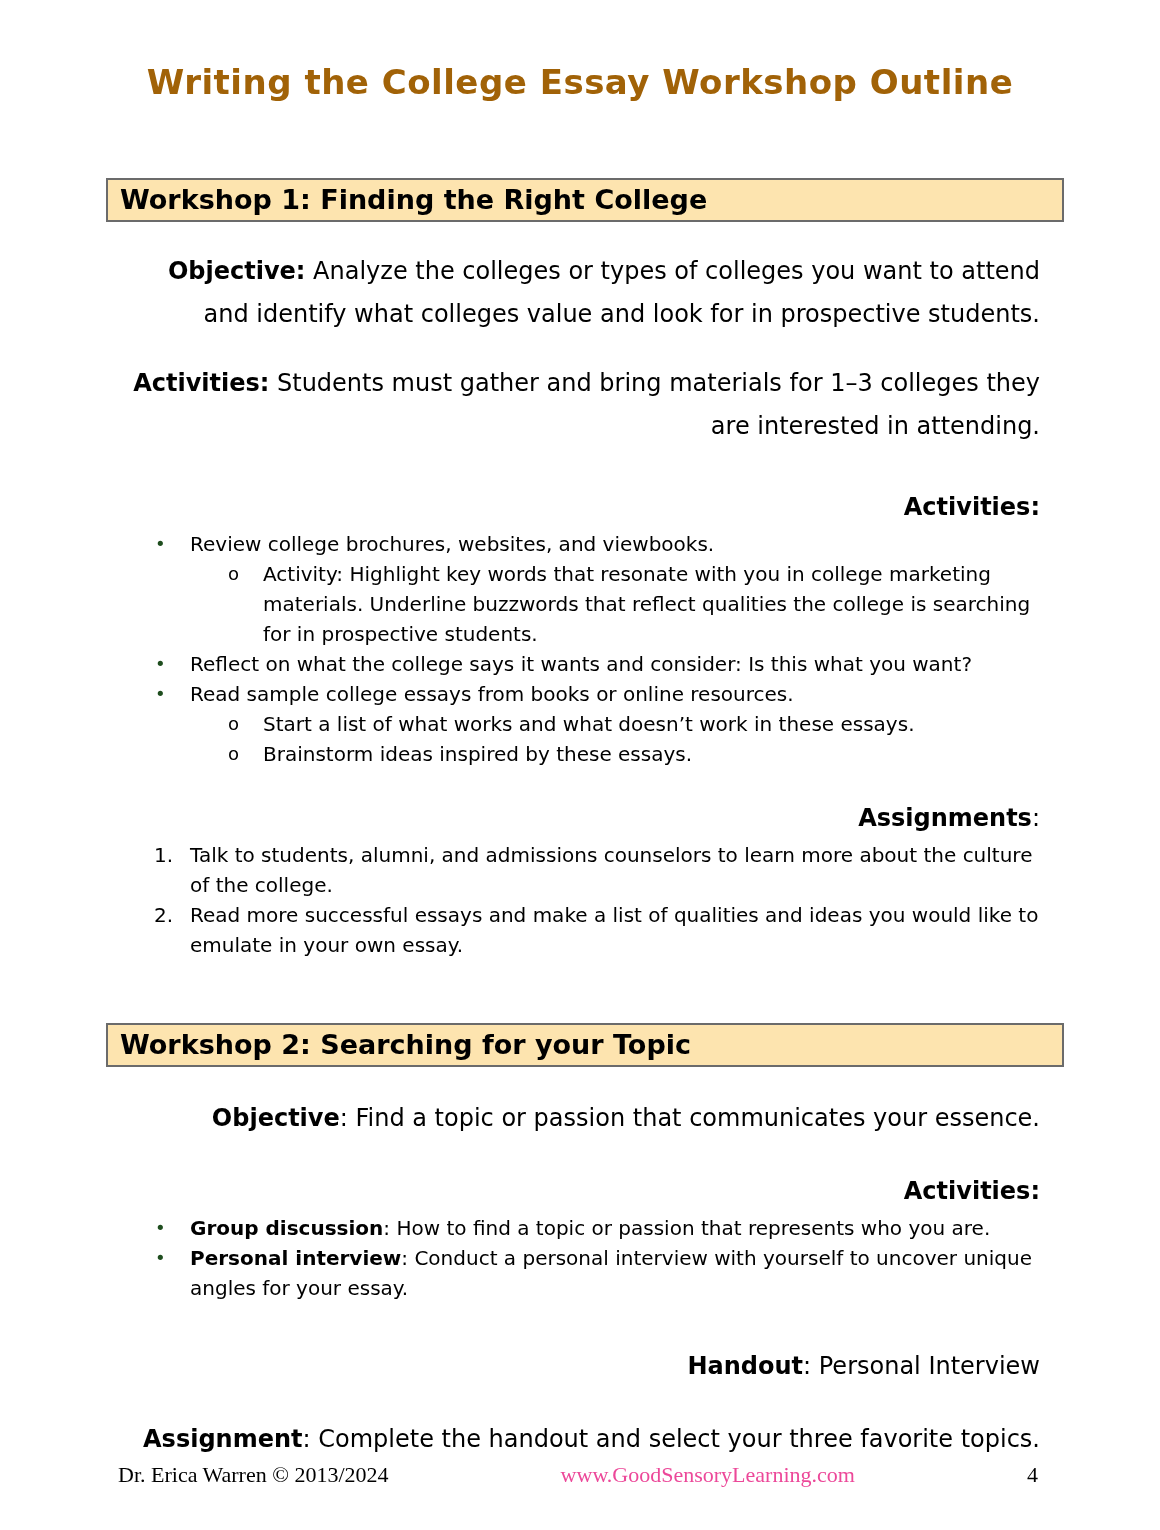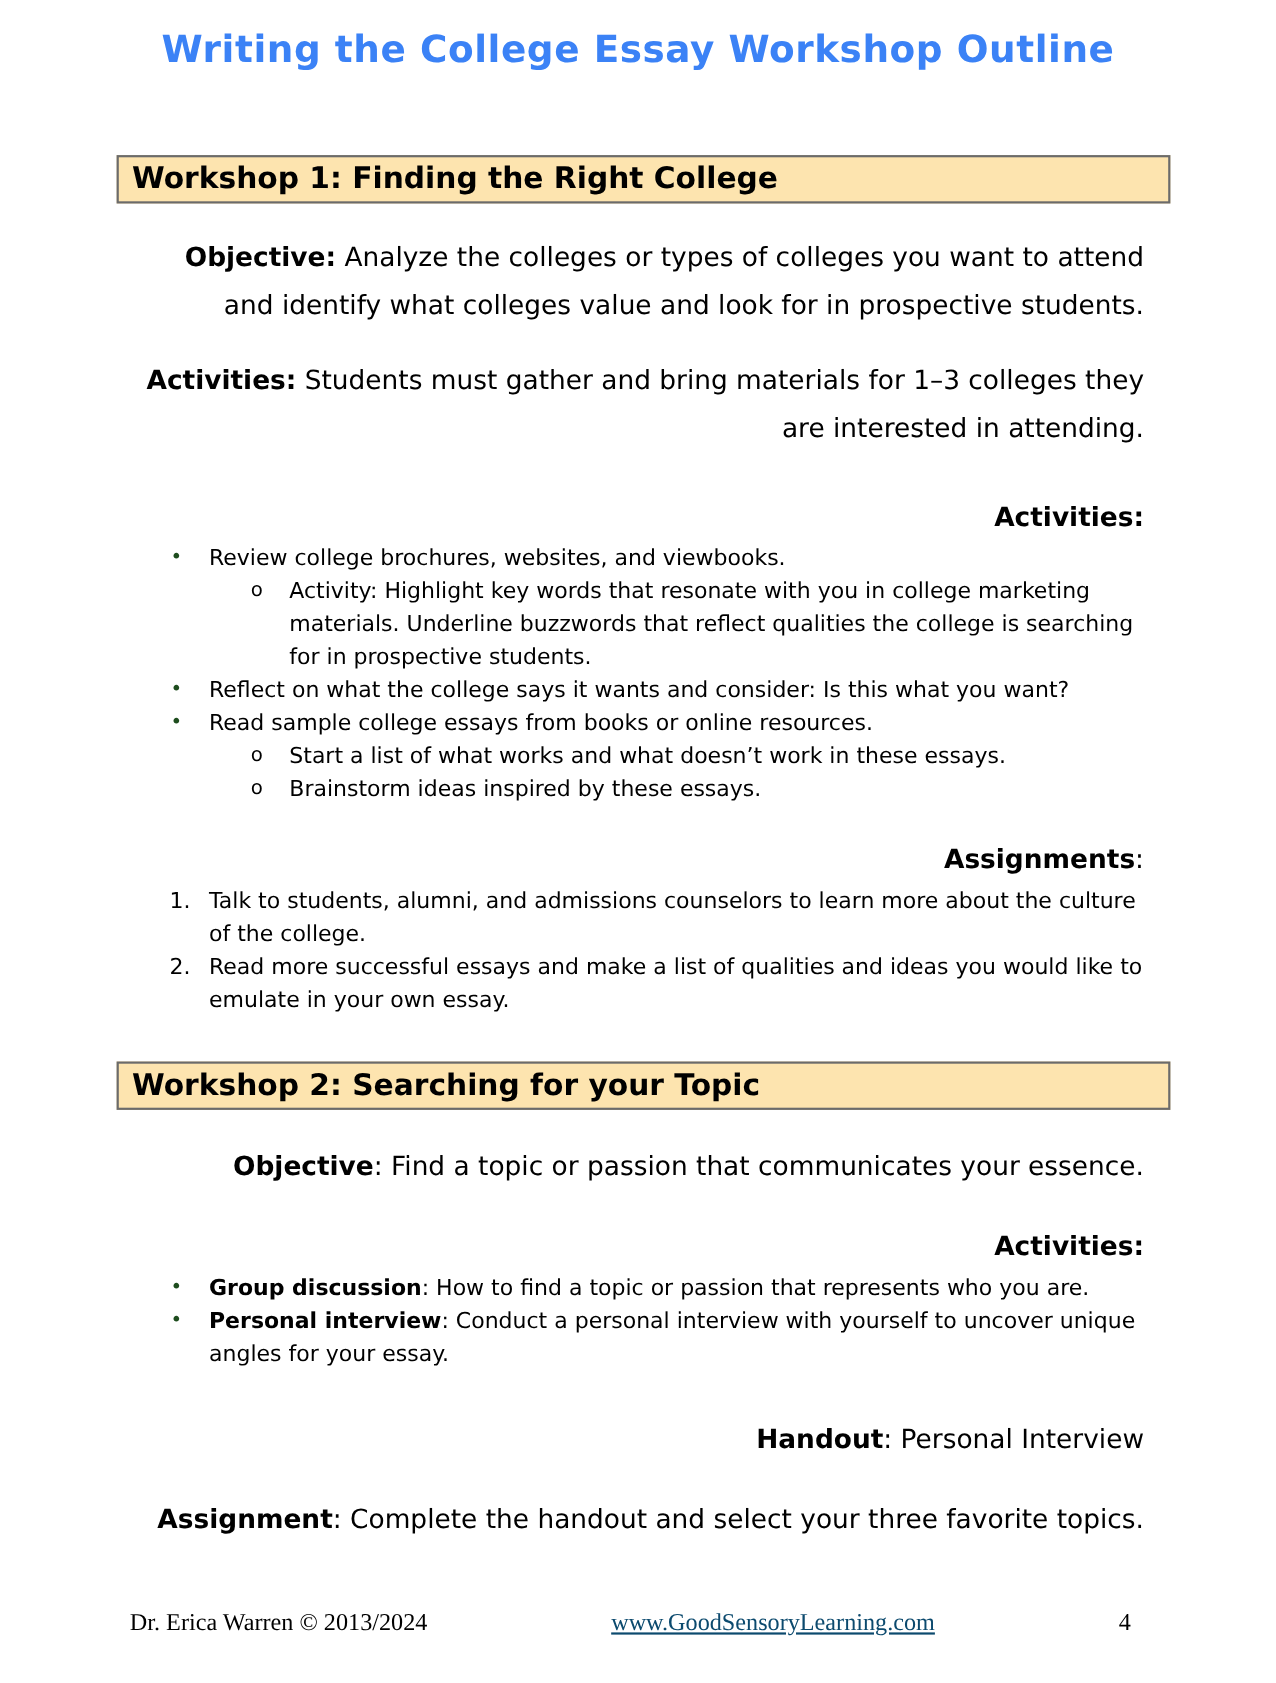--- a/index.html
+++ b/index.html
@@ -19,8 +19,8 @@
     text-align: center;
     font-size: 34px;
     font-weight: bold;
-    color: #3b82f6;
-    margin-top: 25px;
+    color: #a16207;
+    margin-top: 62px;
     letter-spacing: 0.5px;
   }
   .content {

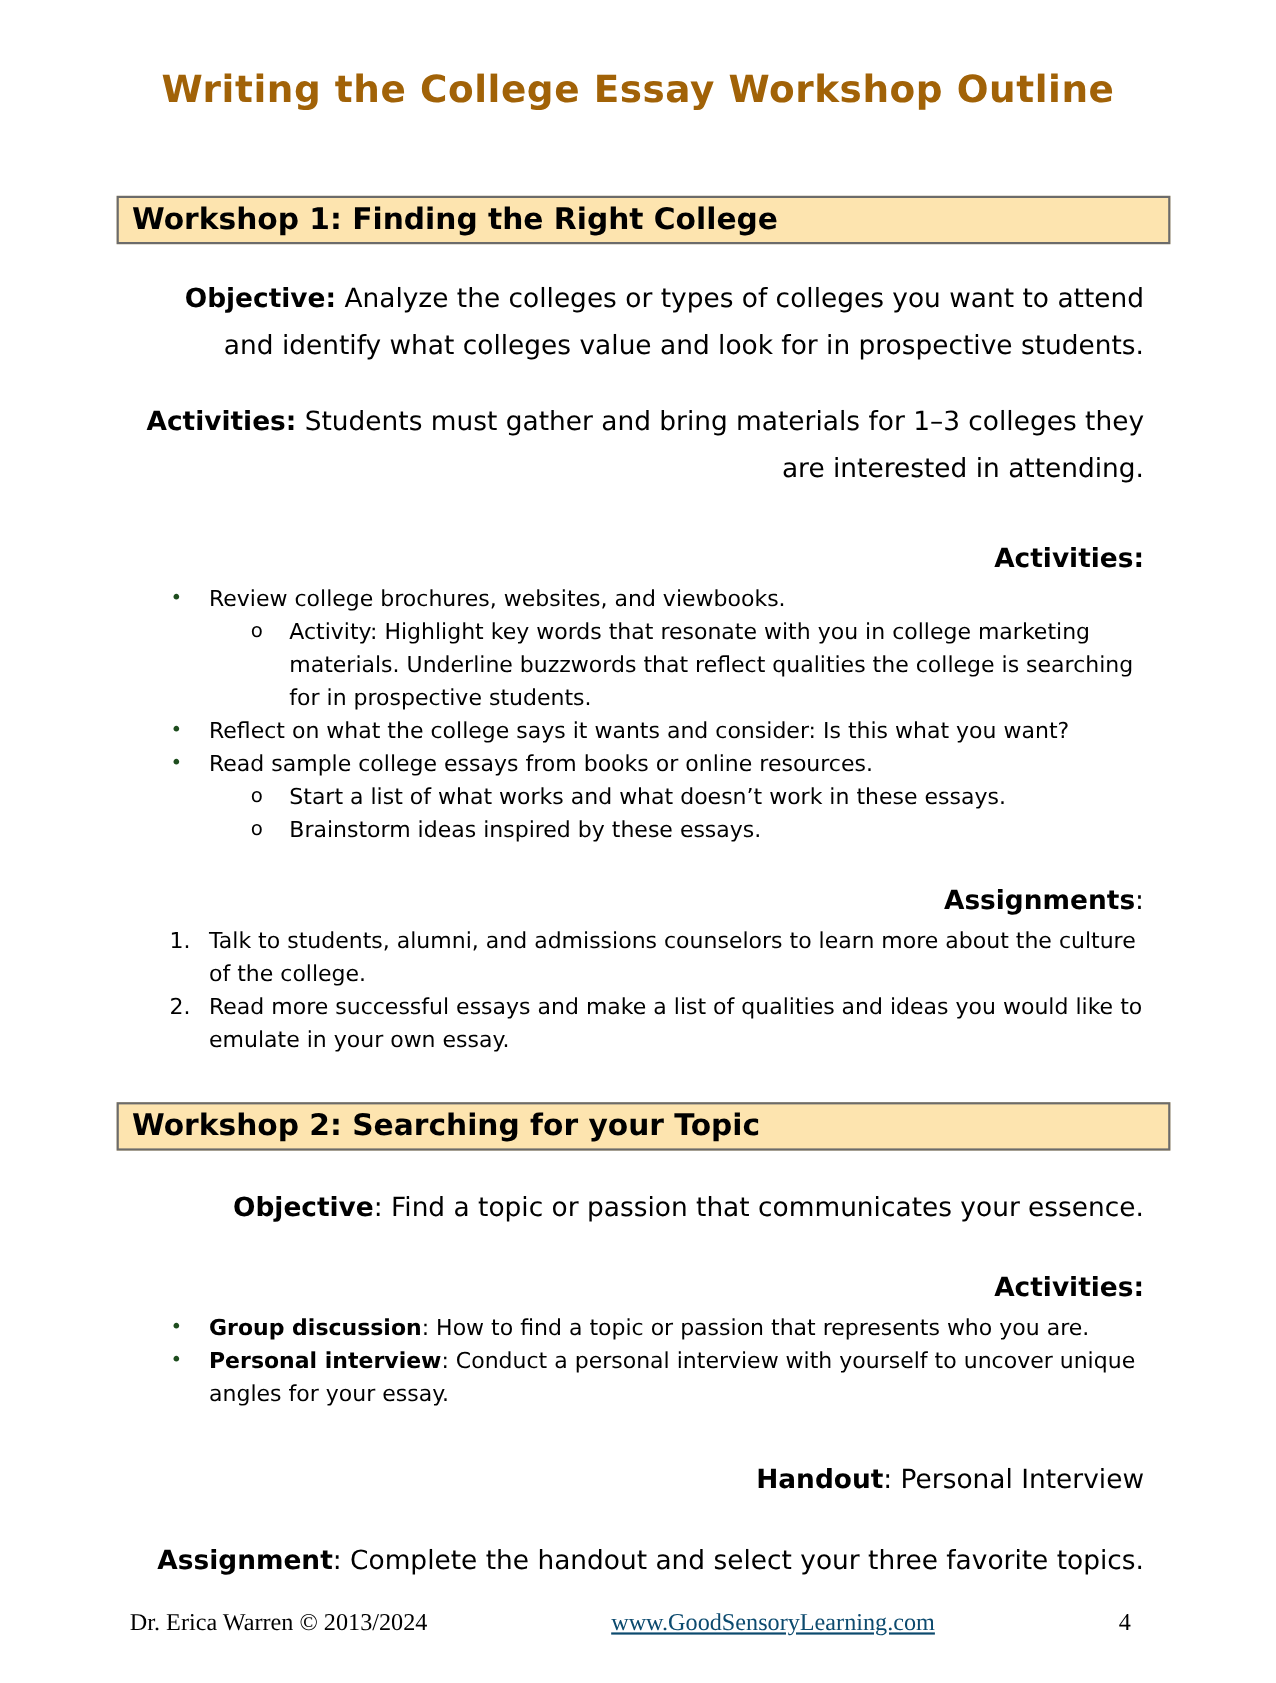--- a/index.html
+++ b/index.html
@@ -38,7 +38,7 @@
     box-sizing: border-box;
   }
   .bar-1 { margin-top: 76px; }
-  .bar-2 { margin-top: 42px; }
+  .bar-2 { margin-top: 63px; }
   .para {
     font-size: 24px;
     line-height: 43px;

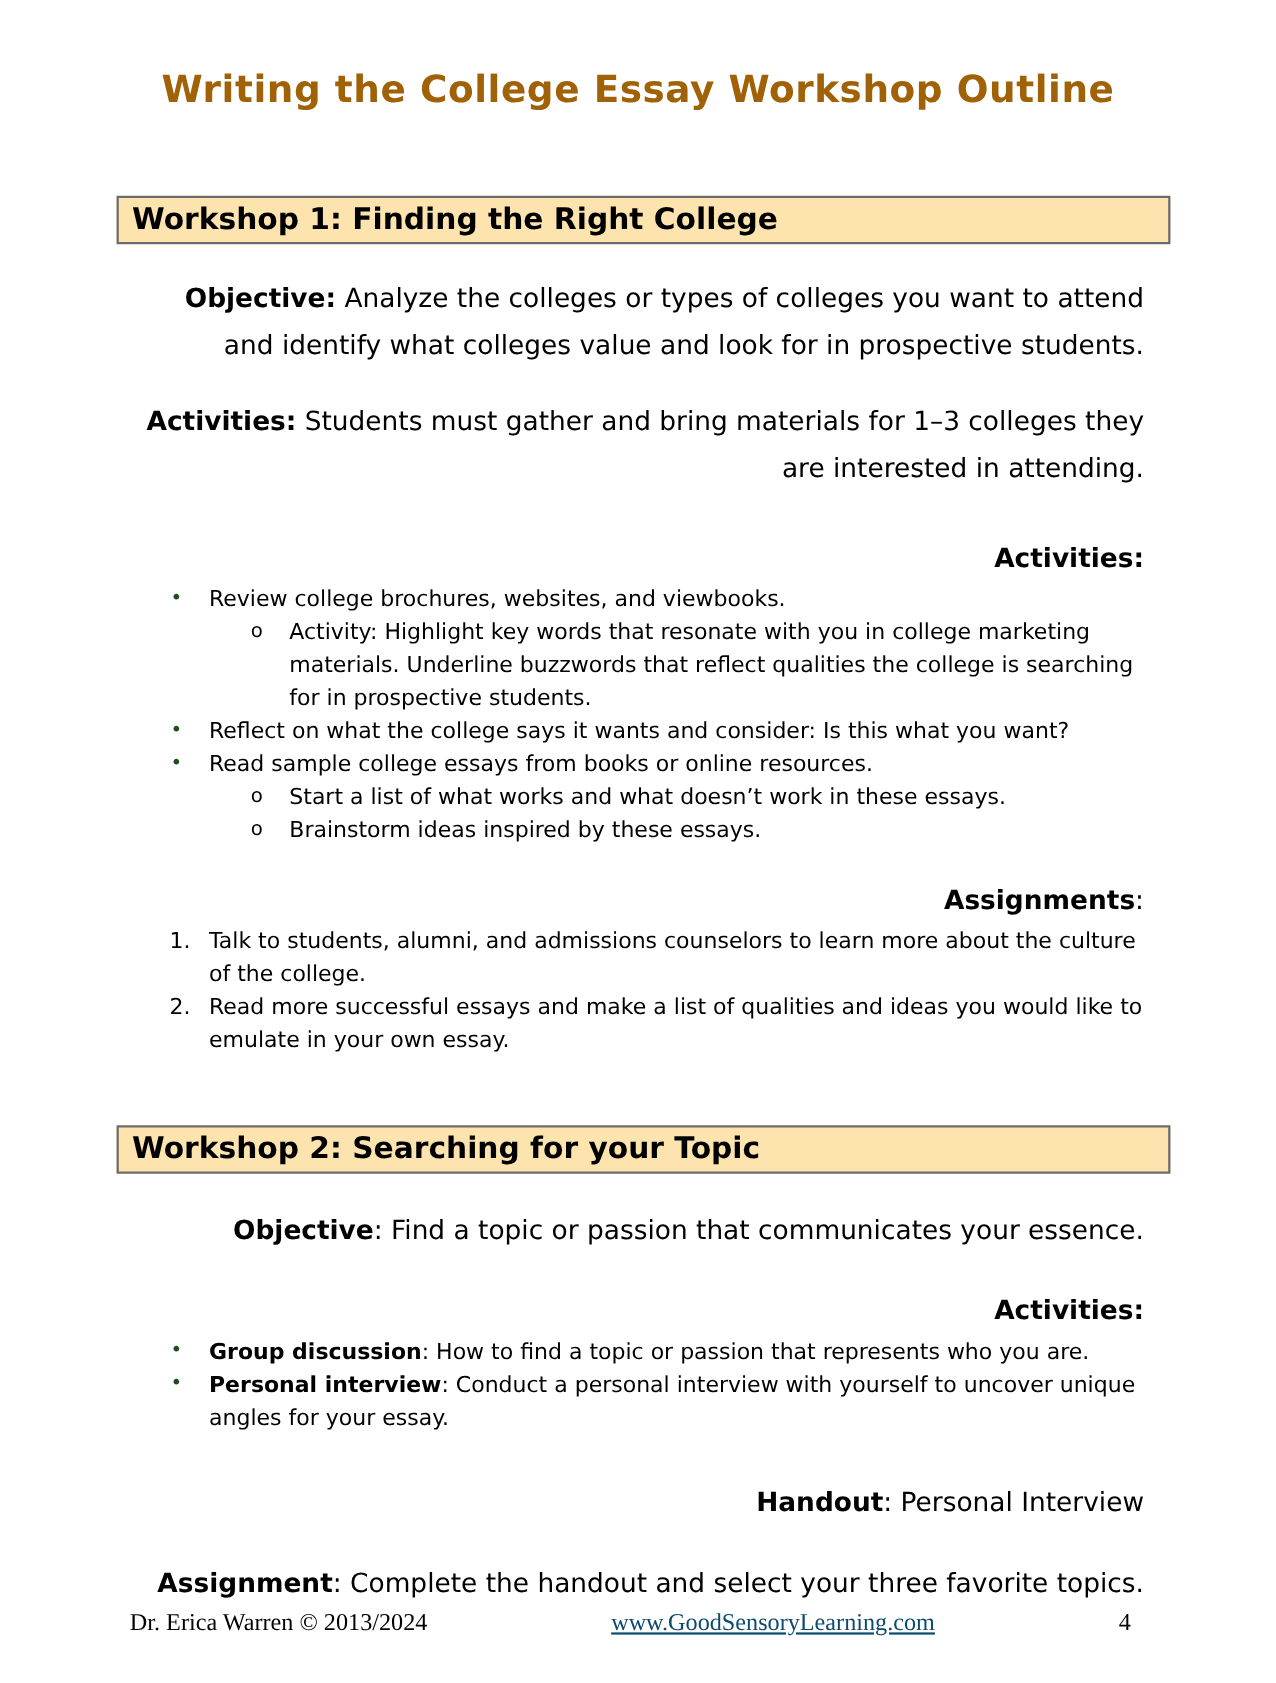--- a/index.html
+++ b/index.html
@@ -94,7 +94,7 @@
   .footer {
     position: absolute;
     left: 0;
-    right: 14px;
+    right: 4px;
     bottom: 42px;
     padding: 0 118px;
     display: flex;

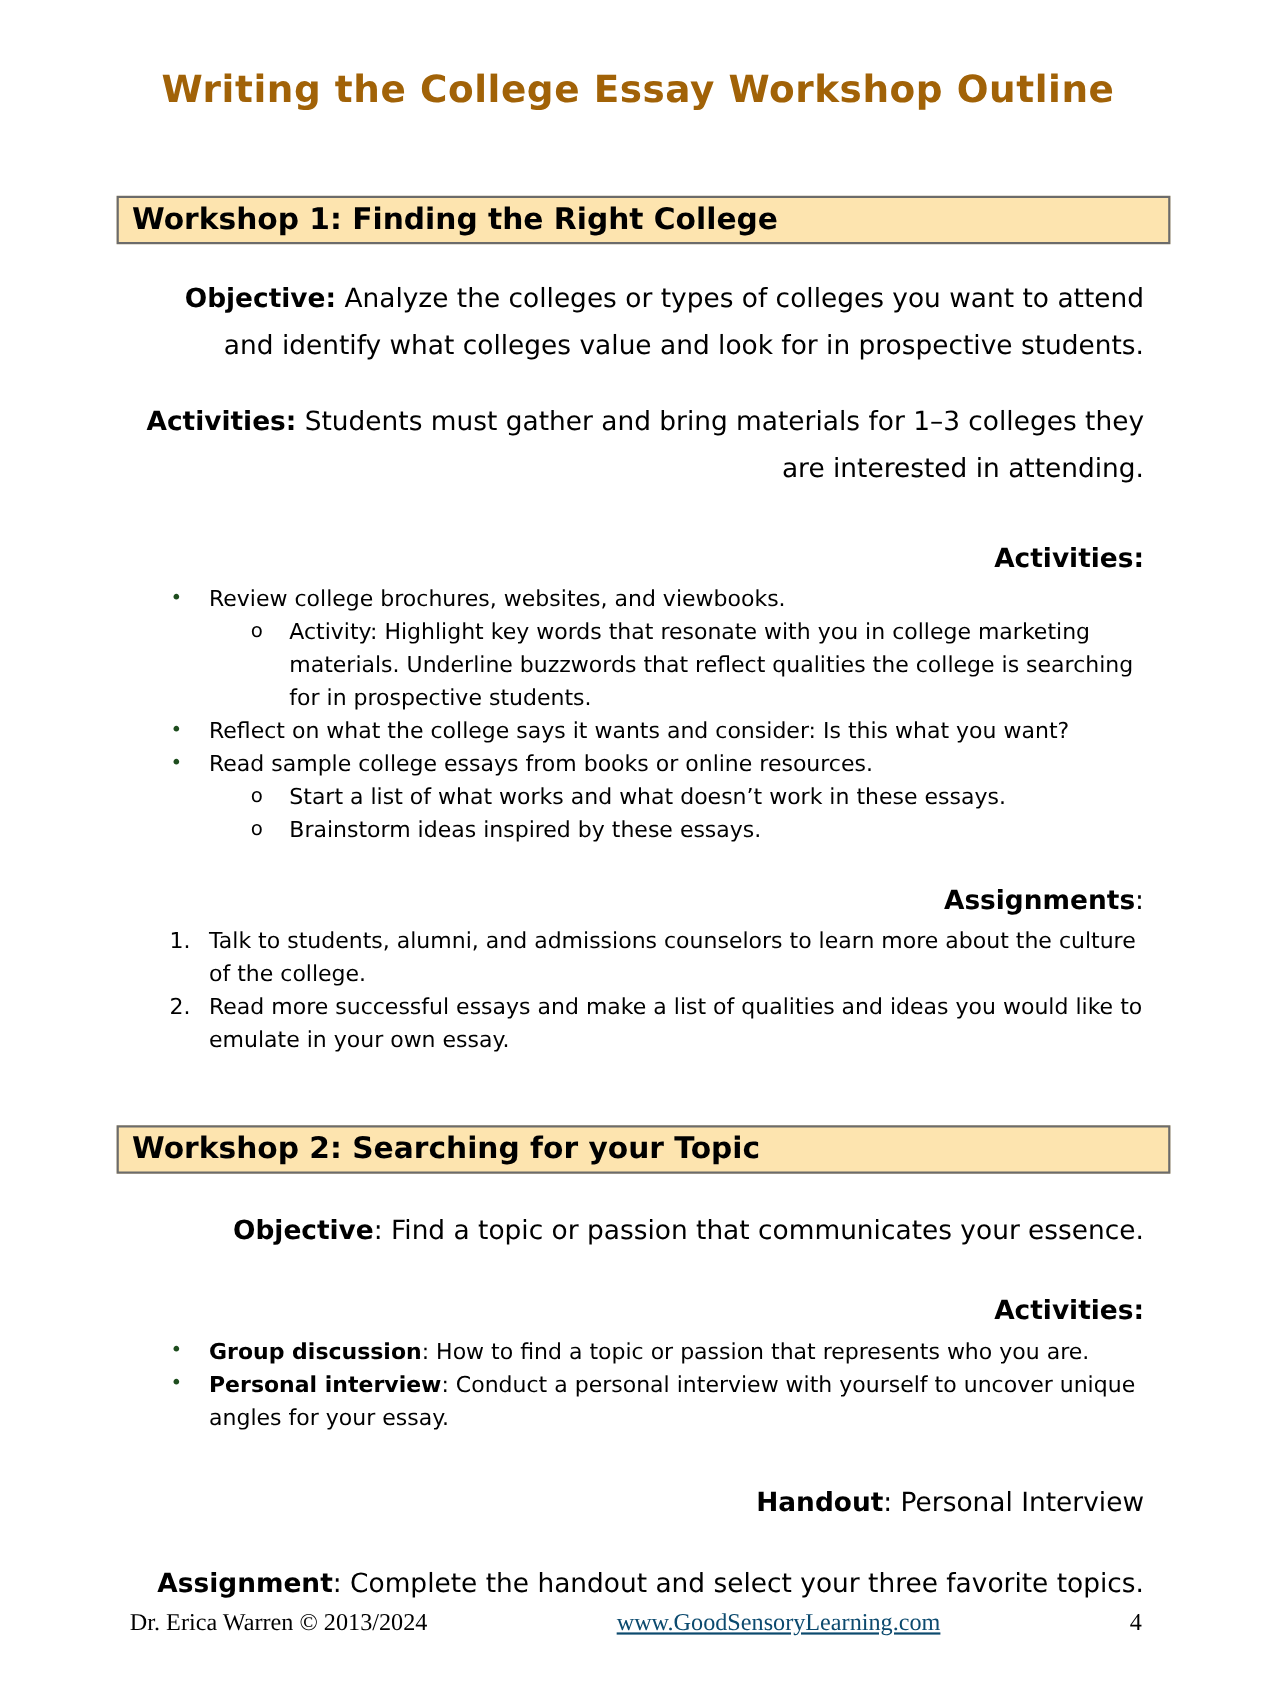--- a/index.html
+++ b/index.html
@@ -108,8 +108,7 @@
     text-align: center;
   }
   .footer a.site-link {
-    color: #0c4a6e;
-    text-decoration: underline;
+    color: #ec4899;
     cursor: pointer;
   }
   .footer .page-num { flex: 0 0 auto; }

